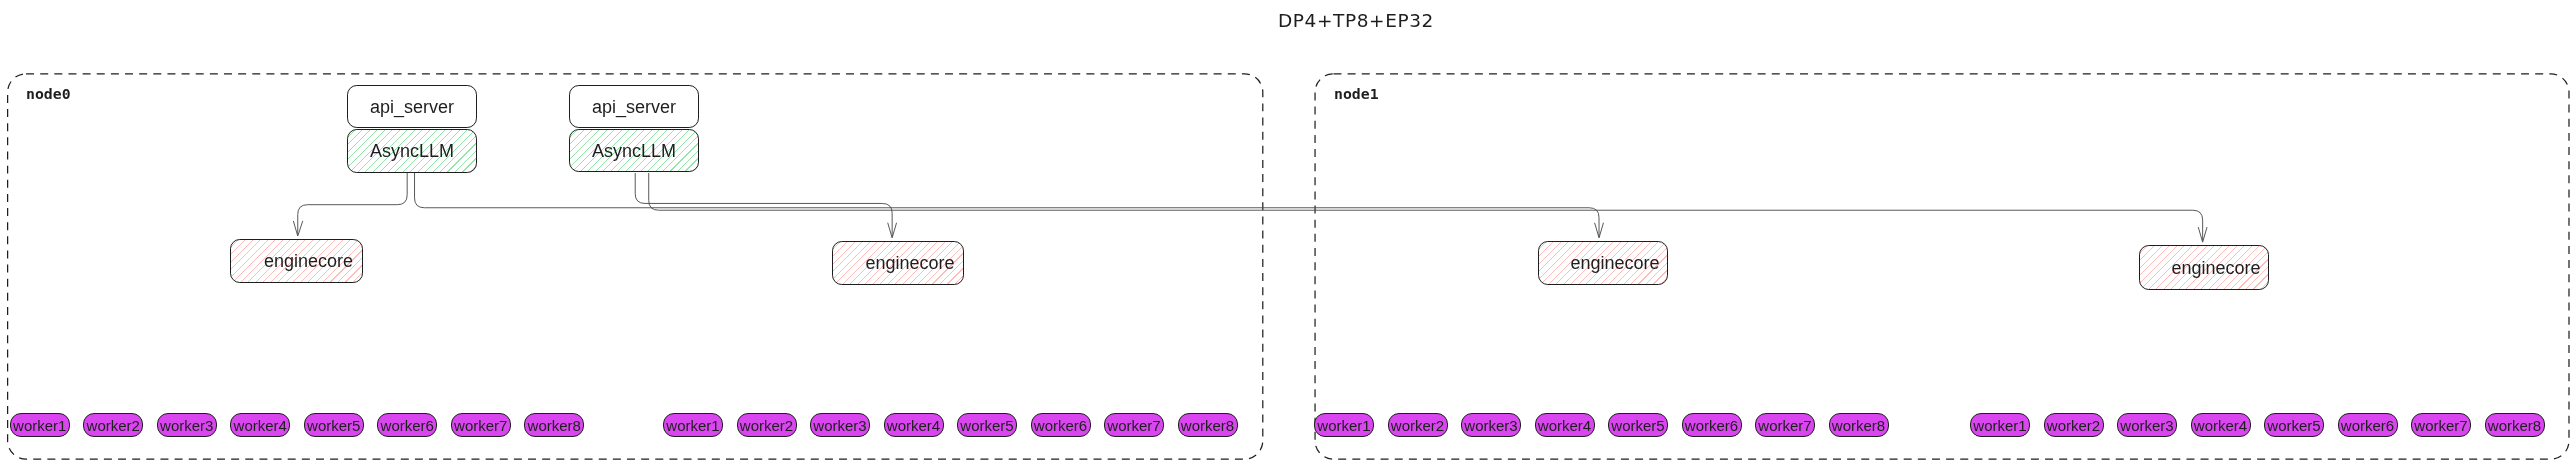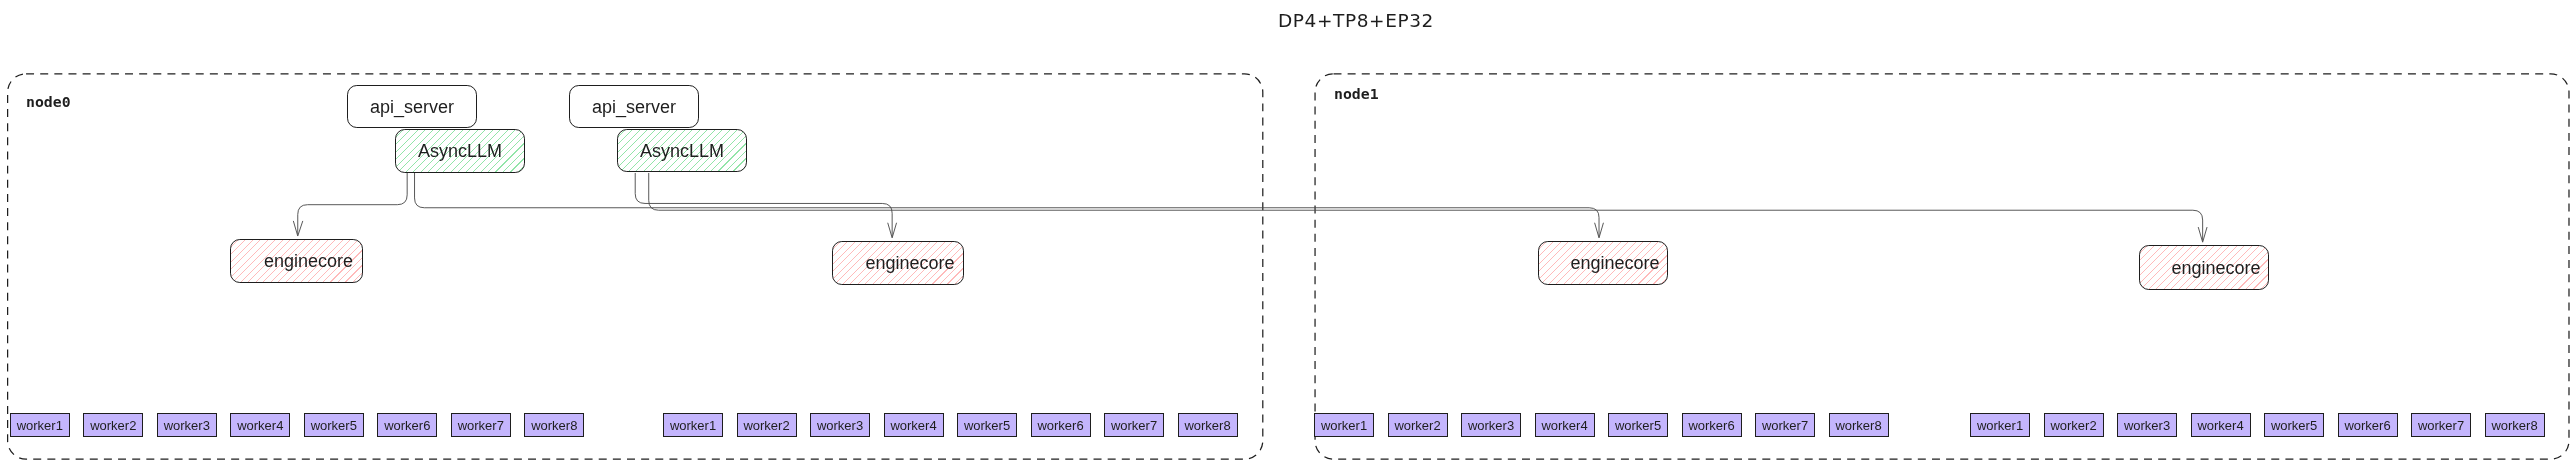--- a/index.html
+++ b/index.html
@@ -51,7 +51,7 @@
 
 <div class="abs title" style="left:1356px;top:9.8px;">DP4+TP8+EP32</div>
 
-<div class="abs node-label" style="left:26px;top:93px;">node0</div>
+<div class="abs node-label" style="left:26px;top:85px;">node0</div>
 <div class="abs node-label" style="left:1334px;top:85px;">node1</div>
 
 <div class="abs box" style="left:347px;top:85px;width:130px;height:43px;">api_server</div>

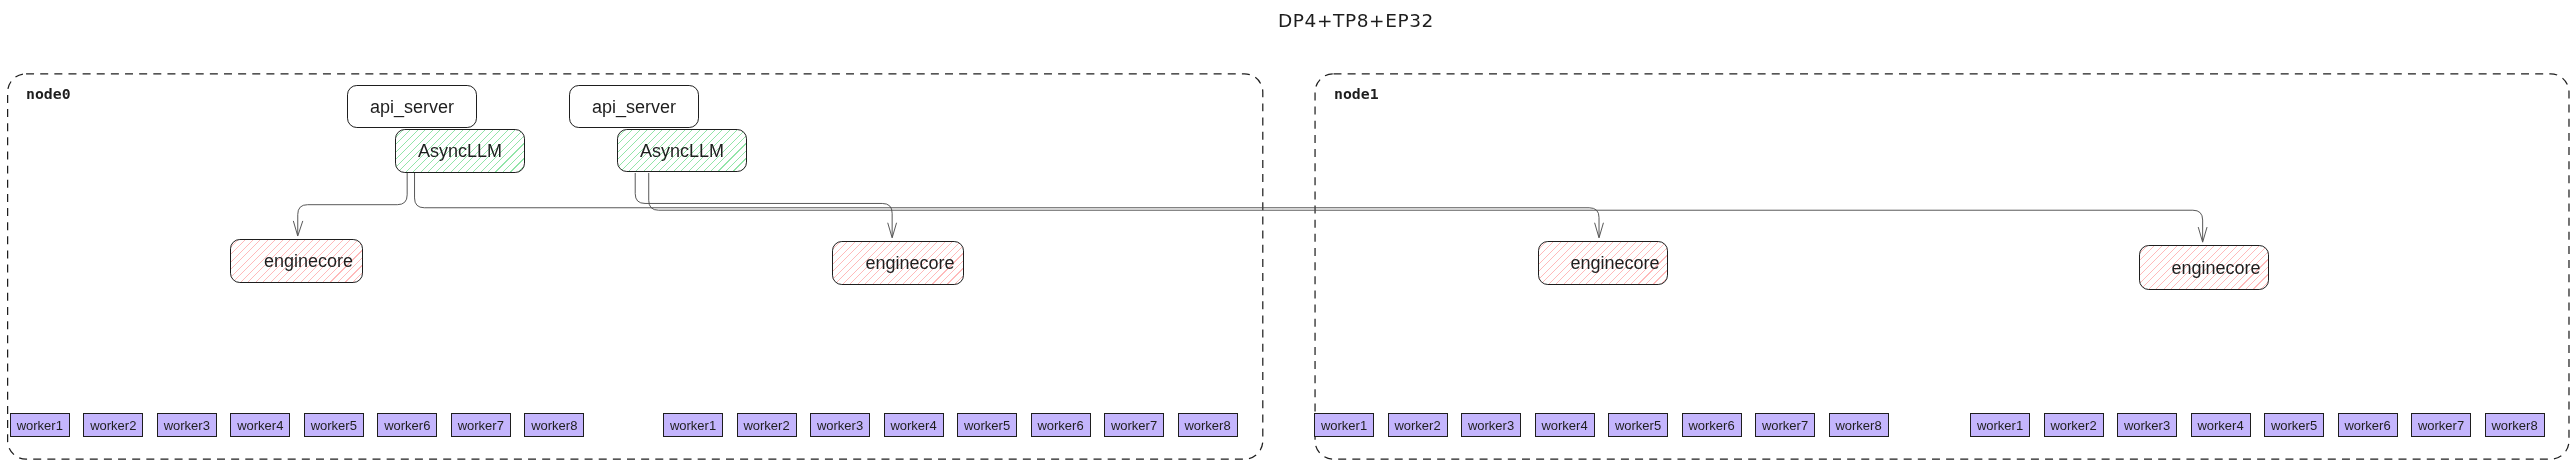--- a/index.html
+++ b/index.html
@@ -16,7 +16,7 @@
   .hatch-green{background-color:#ffffff;
        background-image:repeating-linear-gradient(135deg,
          rgba(110,220,140,0) 0px, rgba(110,220,140,0) 4.3px,
-         rgba(110,220,140,0.75) 4.3px, rgba(110,220,140,0.75) 5.3px);margin-left:48px;}
+         rgba(110,220,140,0.75) 4.3px, rgba(110,220,140,0.75) 5.3px);}
   .hatch-red{background-color:#ffffff;
        background-image:repeating-linear-gradient(135deg,
          rgba(255,150,150,0) 0px, rgba(255,150,150,0) 4.3px,

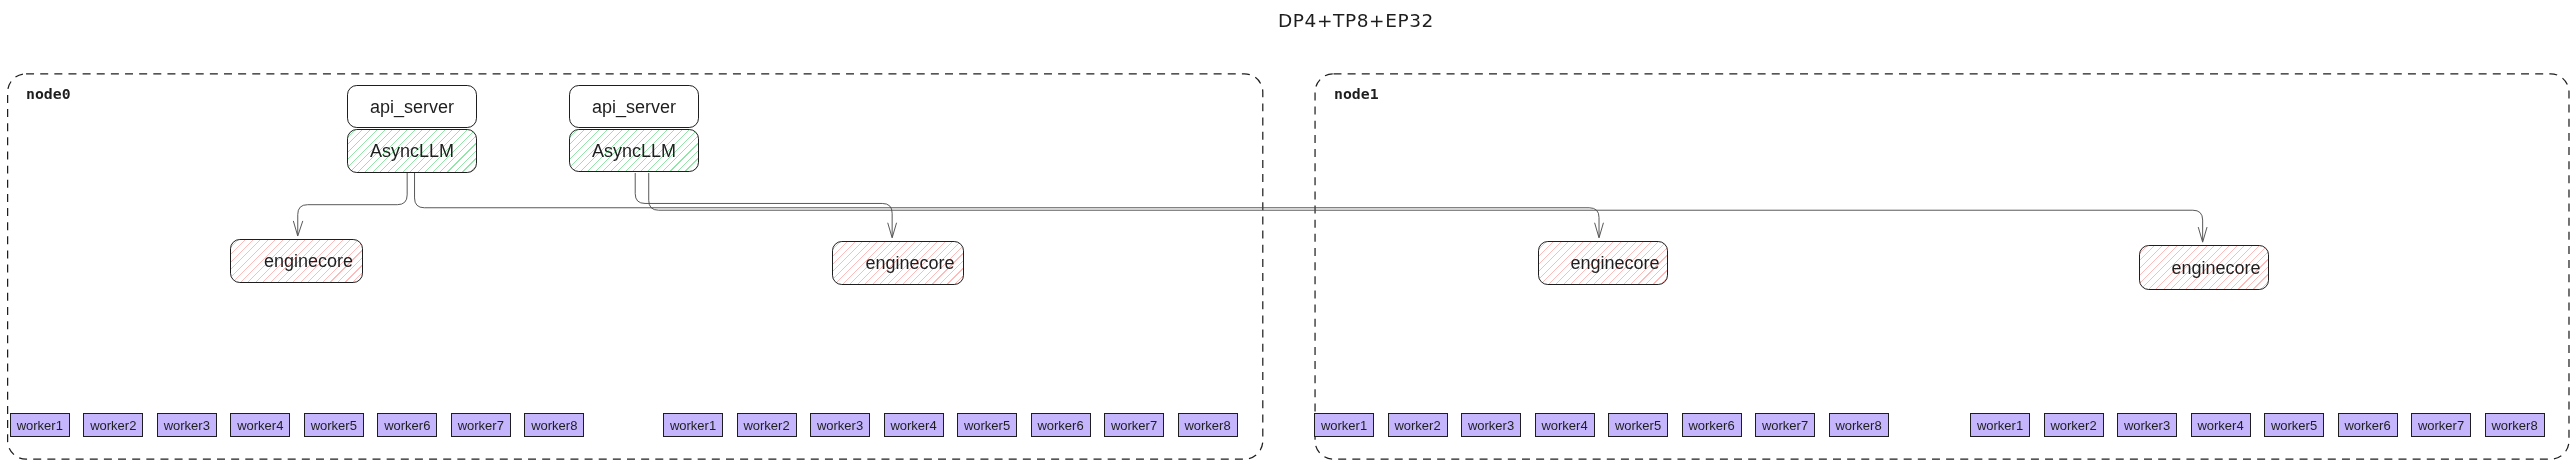--- a/index.html
+++ b/index.html
@@ -22,9 +22,9 @@
          rgba(255,150,150,0) 0px, rgba(255,150,150,0) 4.3px,
          rgba(255,150,150,0.65) 4.3px, rgba(255,150,150,0.65) 5.3px);padding-left:24px;}
   .worker-row{display:flex;gap:13.5px;}
-  .worker{width:58px;height:22px;border:1.2px solid #1e1e1e;border-radius:0;
-       background:#c4b5fd;display:flex;align-items:center;justify-content:center;
-       font-size:13px;line-height:1;white-space:nowrap;}
+  .worker{width:58px;height:22px;border:1.2px solid #1e1e1e;border-radius:11px;
+       background:#d946ef;display:flex;align-items:center;justify-content:center;
+       font-size:15px;line-height:1;white-space:nowrap;}
 </style>
 </head>
 <body>

